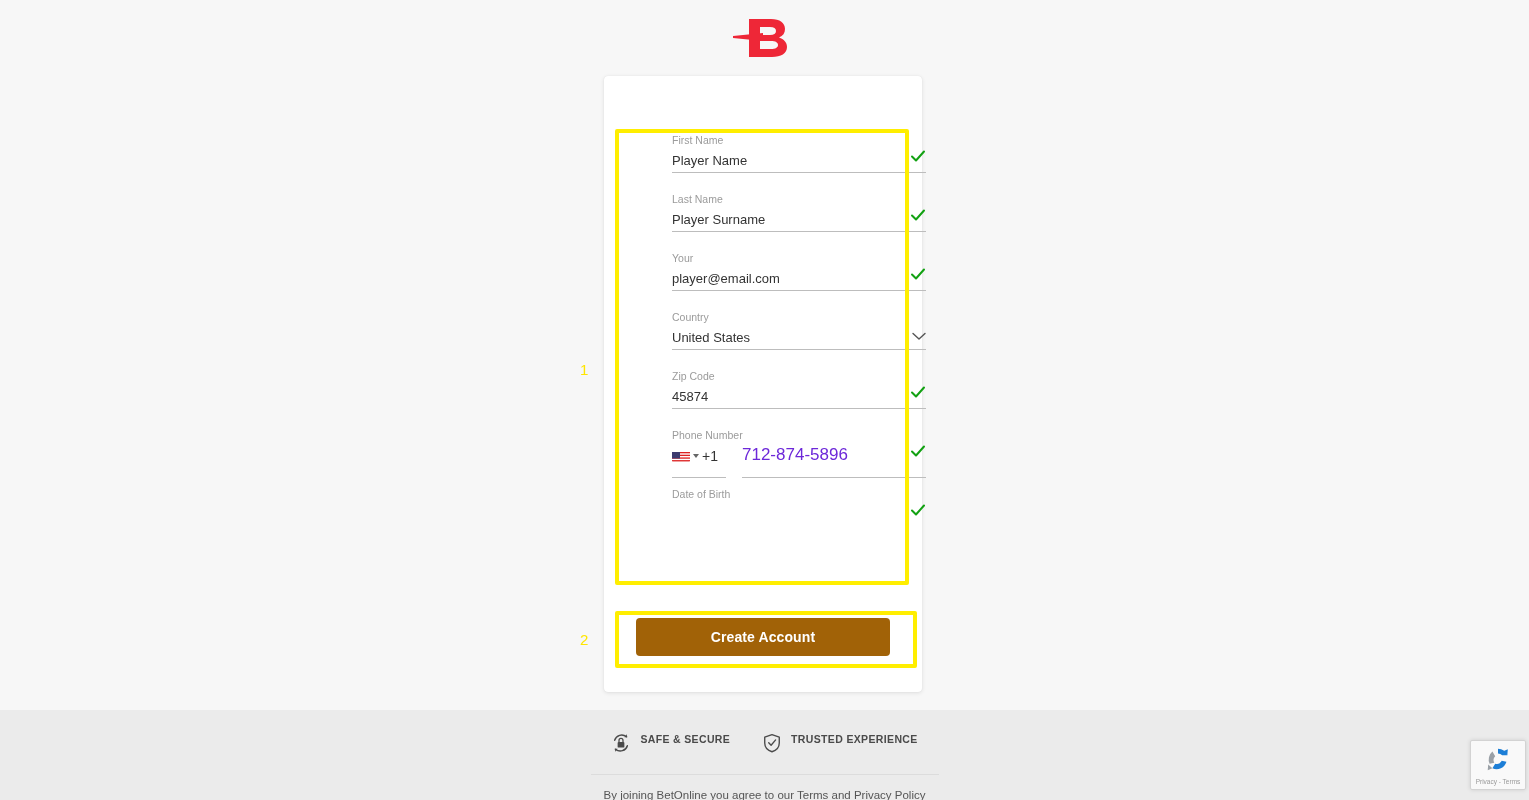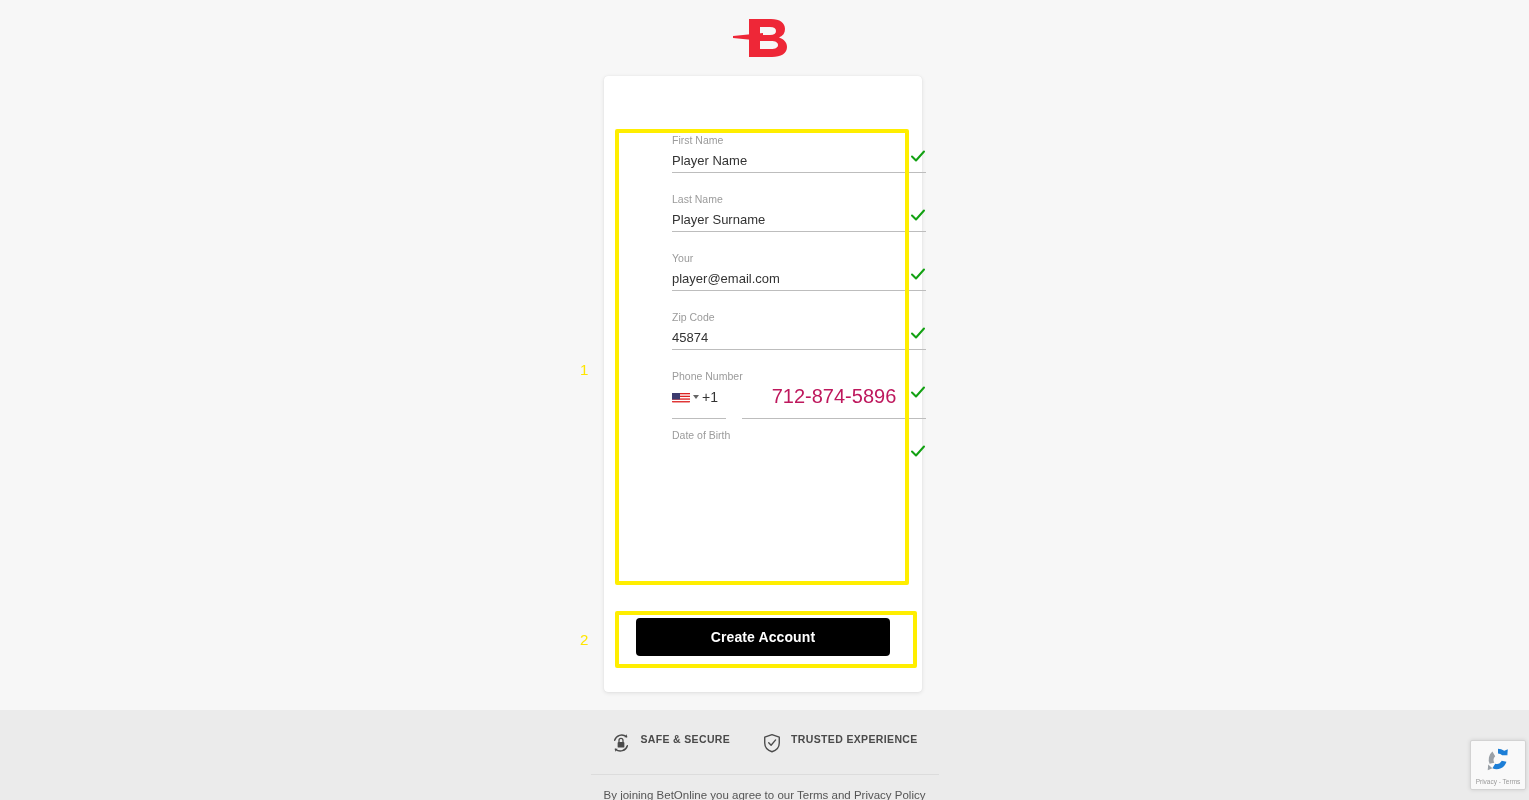--- a/index.html
+++ b/index.html
@@ -334,6 +334,16 @@
     </div>
 
 
+    <div class="field">
+      <div class="field-label">Country</div>
+      <div class="field-value">United States</div>
+      <div class="field-underline"></div>
+      <div class="chevron">
+        <svg viewBox="0 0 14 9" width="14" height="9">
+            <path d="M1 1.5 L7 7 L13 1.5" stroke="#555" stroke-width="1.4" fill="none" stroke-linecap="round" stroke-linejoin="round"></path>
+          </svg>
+      </div>
+    </div>
 
     <div class="field">
       <div class="field-label">Zip Code</div>

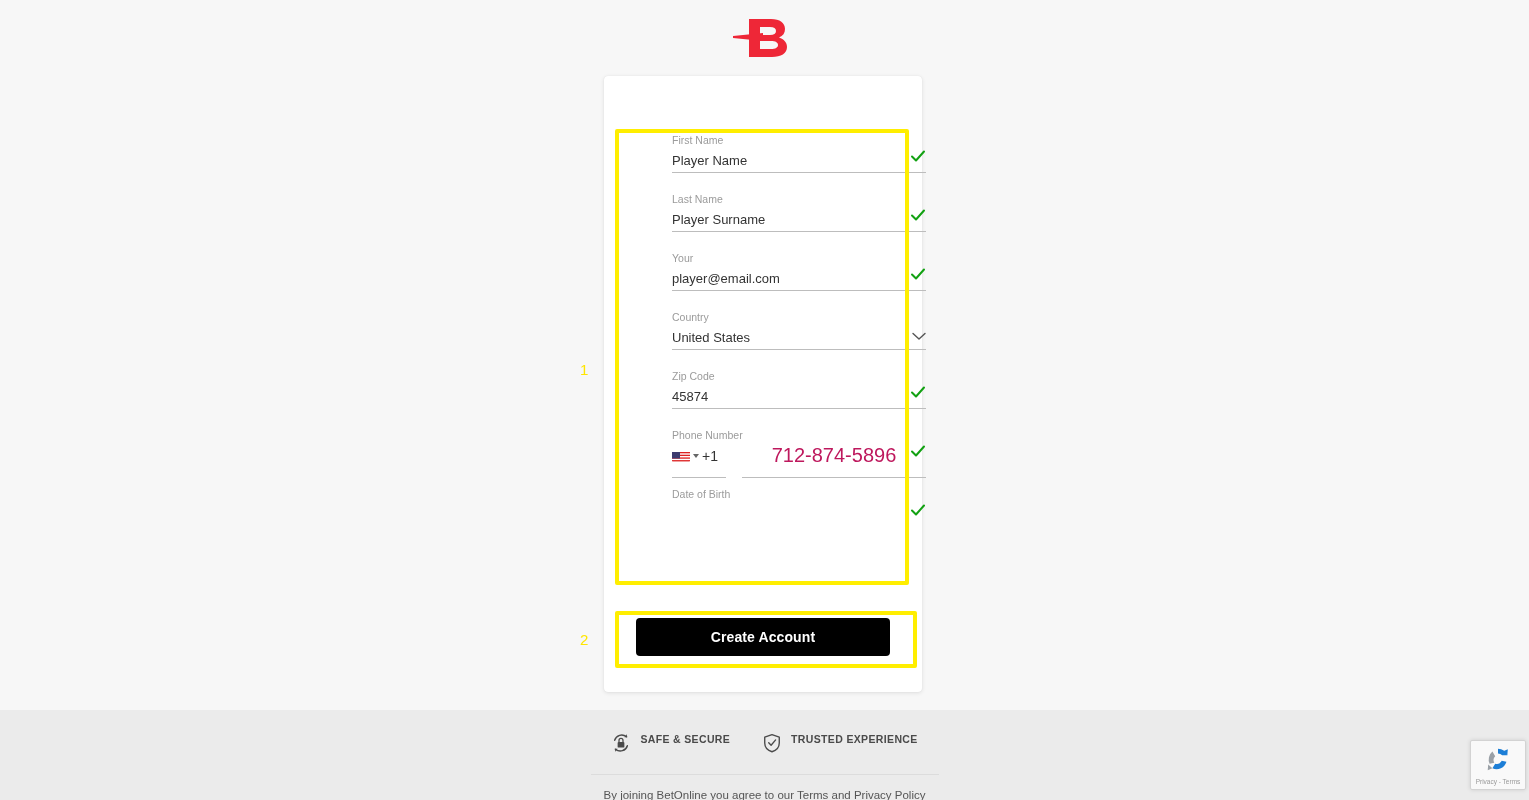--- a/index.html
+++ b/index.html
@@ -165,10 +165,9 @@
     margin-left: 14px;
   }
   .phone-number .v {
-    font-size: 20px;
-    color: #be185d;
+    font-size: 17px;
+    color: #6d28d9;
     line-height: 22px;
-    text-align: center;
   }
   .phone-number .u {
     position: absolute;

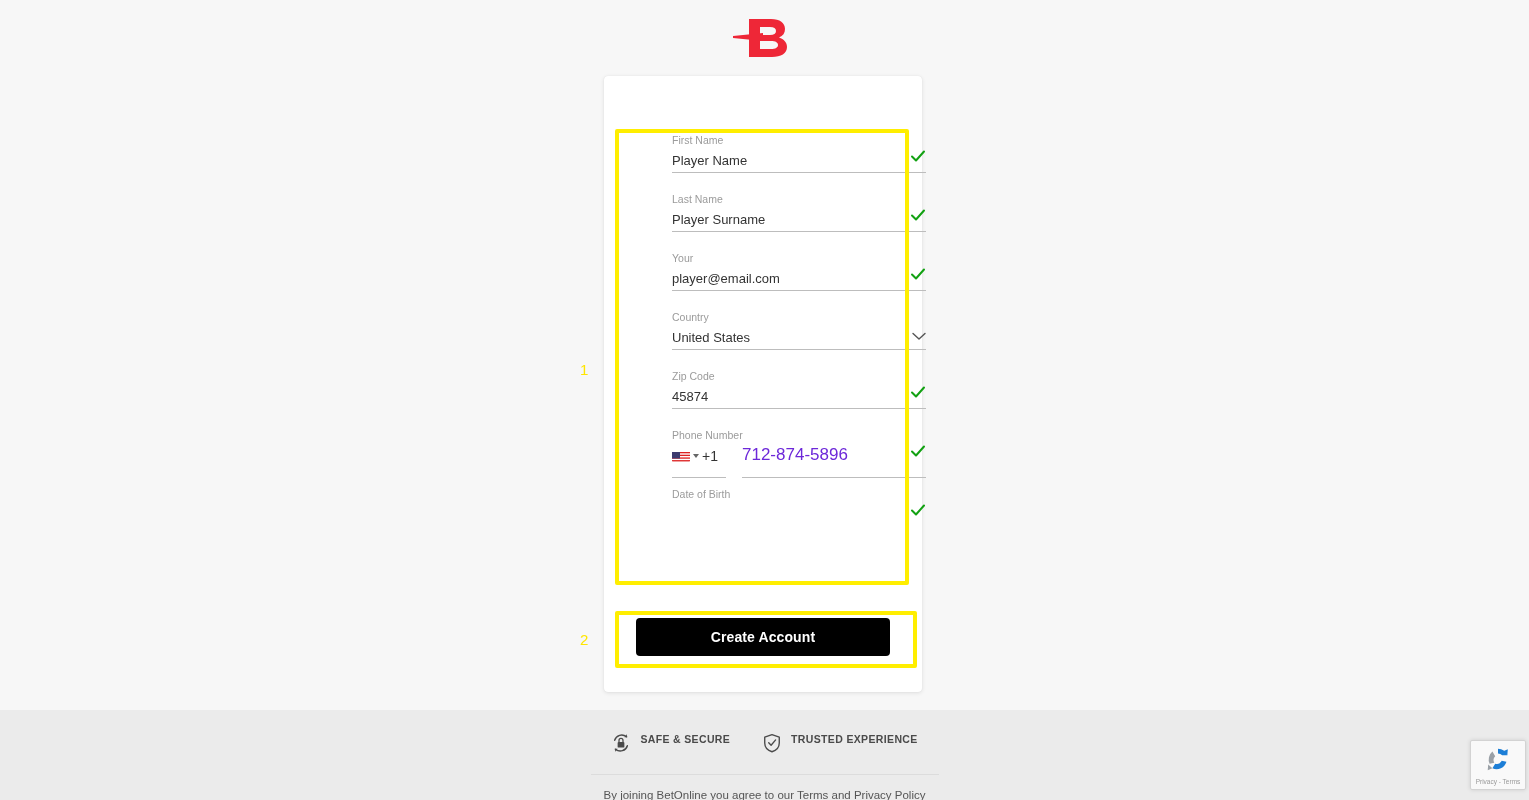--- a/index.html
+++ b/index.html
@@ -186,7 +186,7 @@
   .submit-btn {
     width: 100%;
     height: 38px;
-    background: #000000;
+    background: #a16207;
     color: #fff;
     border: none;
     border-radius: 4px;

